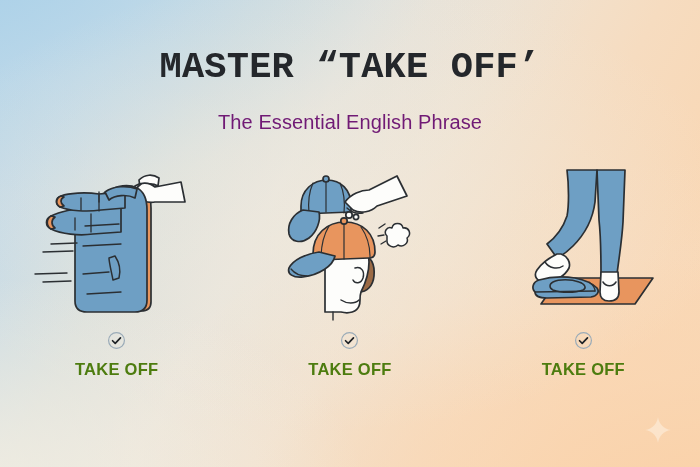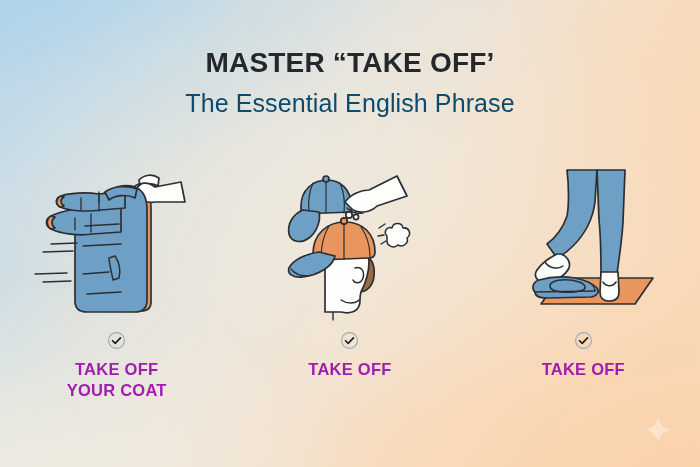--- a/index.html
+++ b/index.html
@@ -76,12 +76,13 @@
   .title {
     margin: 0;
     padding-top: 48px;
-    font-size: 28px;
+    font-size: 37px;
     font-weight: bold;
     letter-spacing: 0.2px;
     color: #24272b;
     line-height: 1.04;
     white-space: nowrap;
+    font-family: Liberation Mono, monospace;
   }
   .subtitle {
     margin: 0;

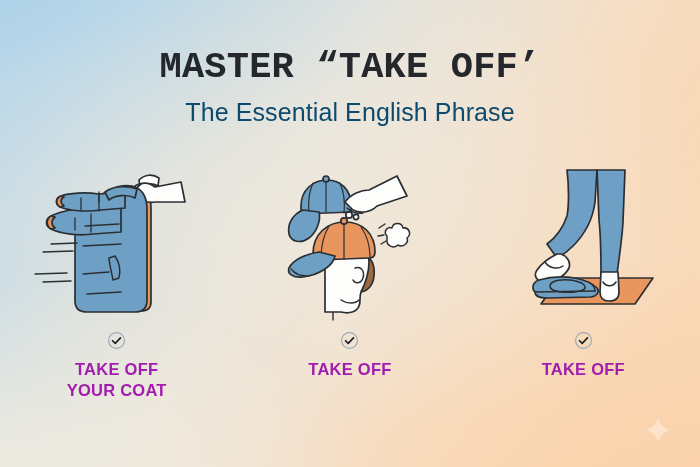--- a/index.html
+++ b/index.html
@@ -85,12 +85,12 @@
     font-family: Liberation Mono, monospace;
   }
   .subtitle {
-    margin: 0;
+    margin: 12px;
     padding-top: 13px;
-    font-size: 25px;
+    font-size: 20px;
     font-weight: normal;
     letter-spacing: 0.1px;
-    color: #0c4a6e;
+    color: #701a75;
     line-height: 1.1;
   }
 

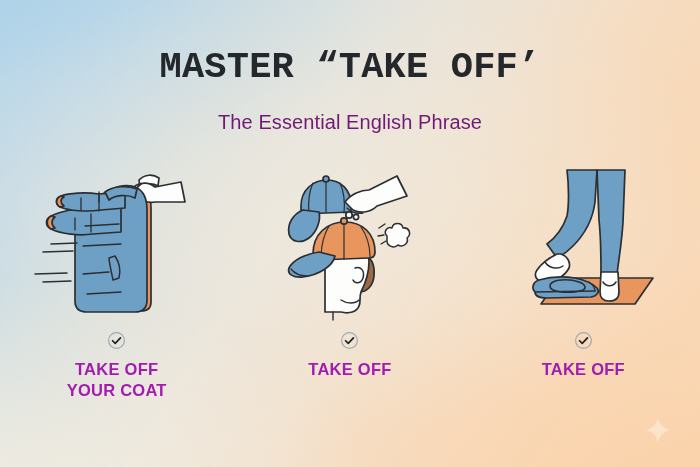--- a/index.html
+++ b/index.html
@@ -134,7 +134,7 @@
     text-align: center;
     font-size: 16.5px;
     font-weight: bold;
-    color: #a21caf;
+    color: #4d7c0f;
     line-height: 1.27;
     letter-spacing: 0.25px;
   }

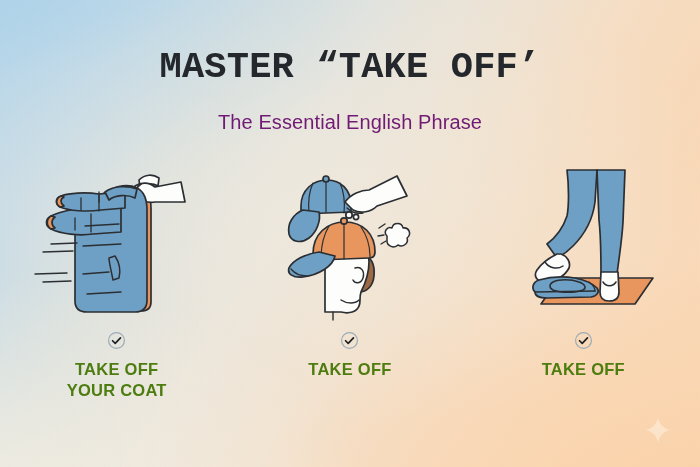--- a/index.html
+++ b/index.html
@@ -226,7 +226,6 @@
 
       <div class="caption">
         <span class="line">TAKE OFF</span>
-        <span class="line">YOUR COAT</span>
       </div>
     </div>
 

